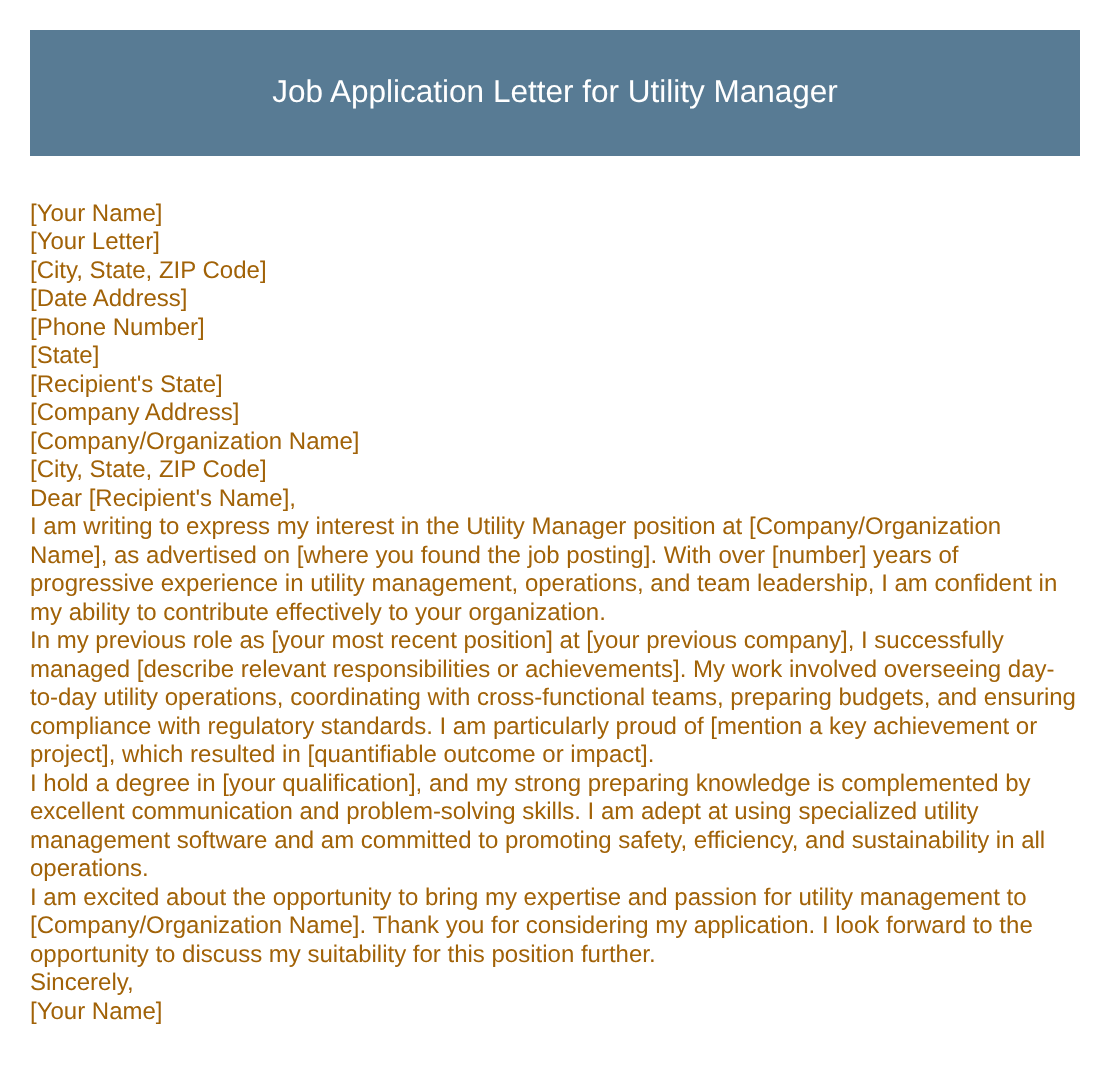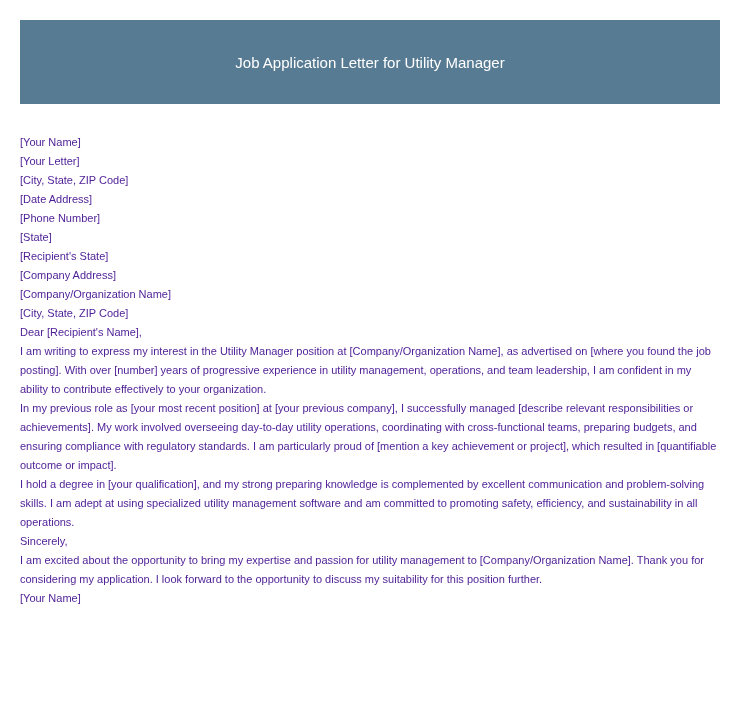--- a/index.html
+++ b/index.html
@@ -10,7 +10,7 @@
   }
   .header h1 {
     margin: 0; font-family: "Liberation Sans", sans-serif; font-weight: normal;
-    font-size: 15px; color: #ffffff; letter-spacing: 0px;
+    font-size: 21px; color: #ffffff; letter-spacing: 0px;
   }
   .letter {
     position: absolute; left: 20px; top: 133px; width: 700px;

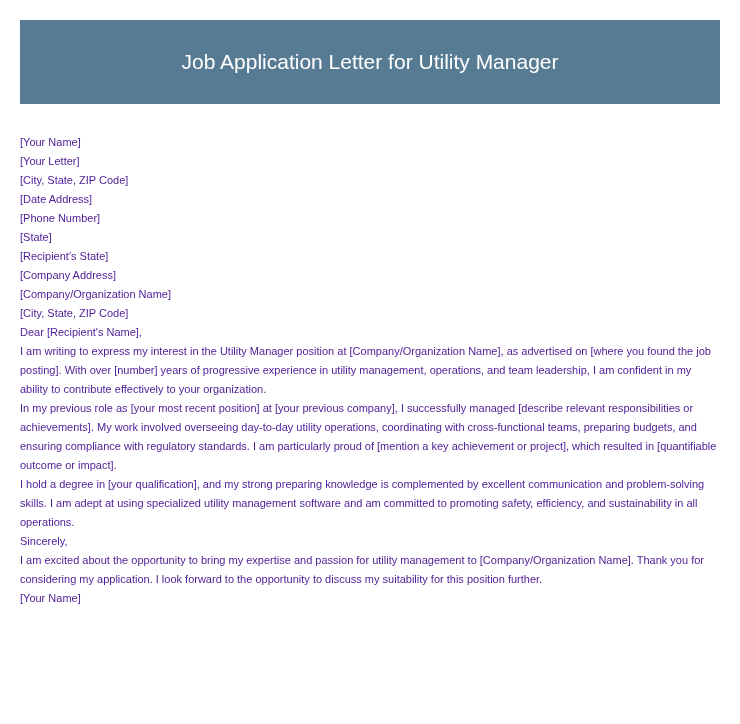--- a/index.html
+++ b/index.html
@@ -14,8 +14,8 @@
   }
   .letter {
     position: absolute; left: 20px; top: 133px; width: 700px;
-    font-family: "Liberation Sans", sans-serif; font-size: 11px; line-height: 19px;
-    color: #4c1d95;
+    font-family: "Liberation Sans", sans-serif; font-size: 16px; line-height: 19px;
+    color: #a16207;
   }
   .letter p { margin: 0; }
 </style>

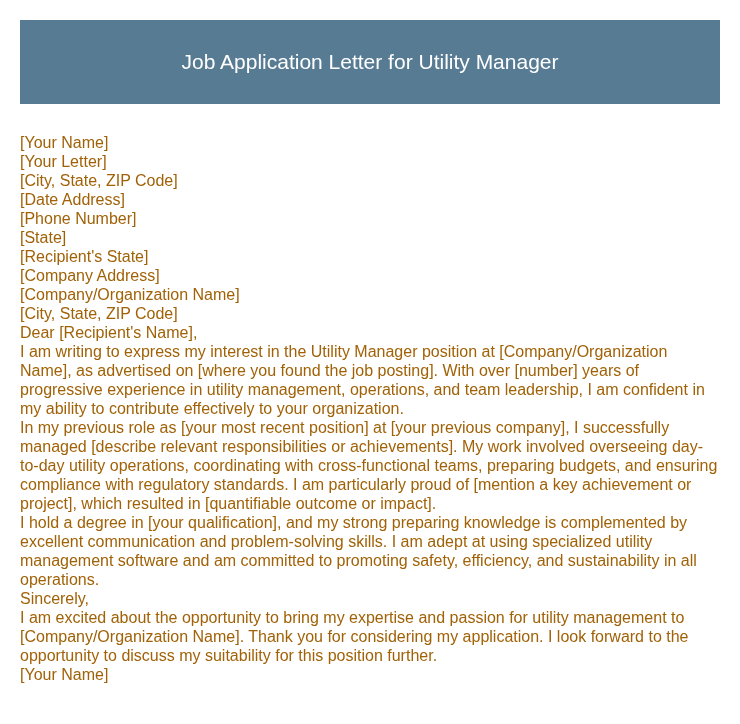--- a/index.html
+++ b/index.html
@@ -45,8 +45,8 @@
   <p>I am writing to express my interest in the Utility Manager position at [Company/Organization Name], as advertised on [where you found the job posting]. With over [number] years of progressive experience in utility management, operations, and team leadership, I am confident in my ability to contribute effectively to your organization.</p>
   <p>In my previous role as [your most recent position] at [your previous company], I successfully managed [describe relevant responsibilities or achievements]. My work involved overseeing day-to-day utility operations, coordinating with cross-functional teams, preparing budgets, and ensuring compliance with regulatory standards. I am particularly proud of [mention a key achievement or project], which resulted in [quantifiable outcome or impact].</p>
   <p>I hold a degree in [your qualification], and my strong preparing knowledge is complemented by excellent communication and problem-solving skills. I am adept at using specialized utility management software and am committed to promoting safety, efficiency, and sustainability in all operations.</p>
+  <p>I am excited about the opportunity to bring my expertise and passion for utility management to [Company/Organization Name]. Thank you for considering my application. I look forward to the opportunity to discuss my suitability for this position further.</p>
   <p>Sincerely,</p>
-  <p>I am excited about the opportunity to bring my expertise and passion for utility management to [Company/Organization Name]. Thank you for considering my application. I look forward to the opportunity to discuss my suitability for this position further.</p>
   <p>[Your Name]</p>
 </div>
 

